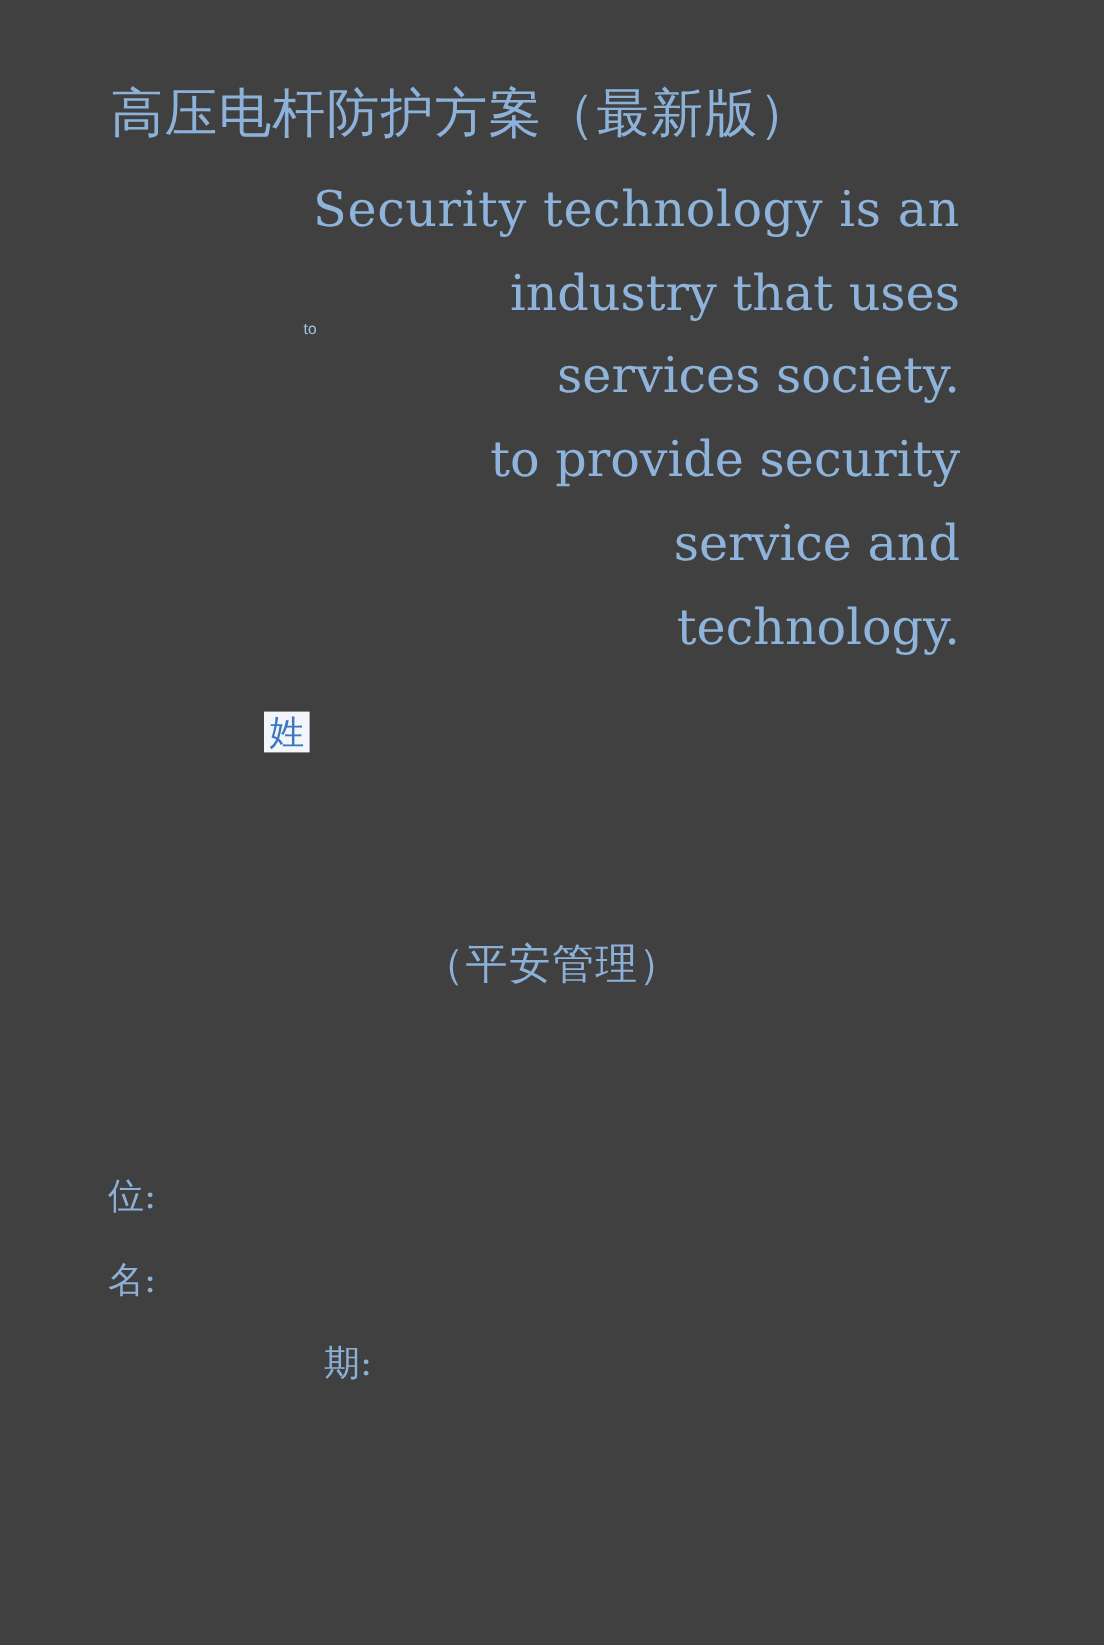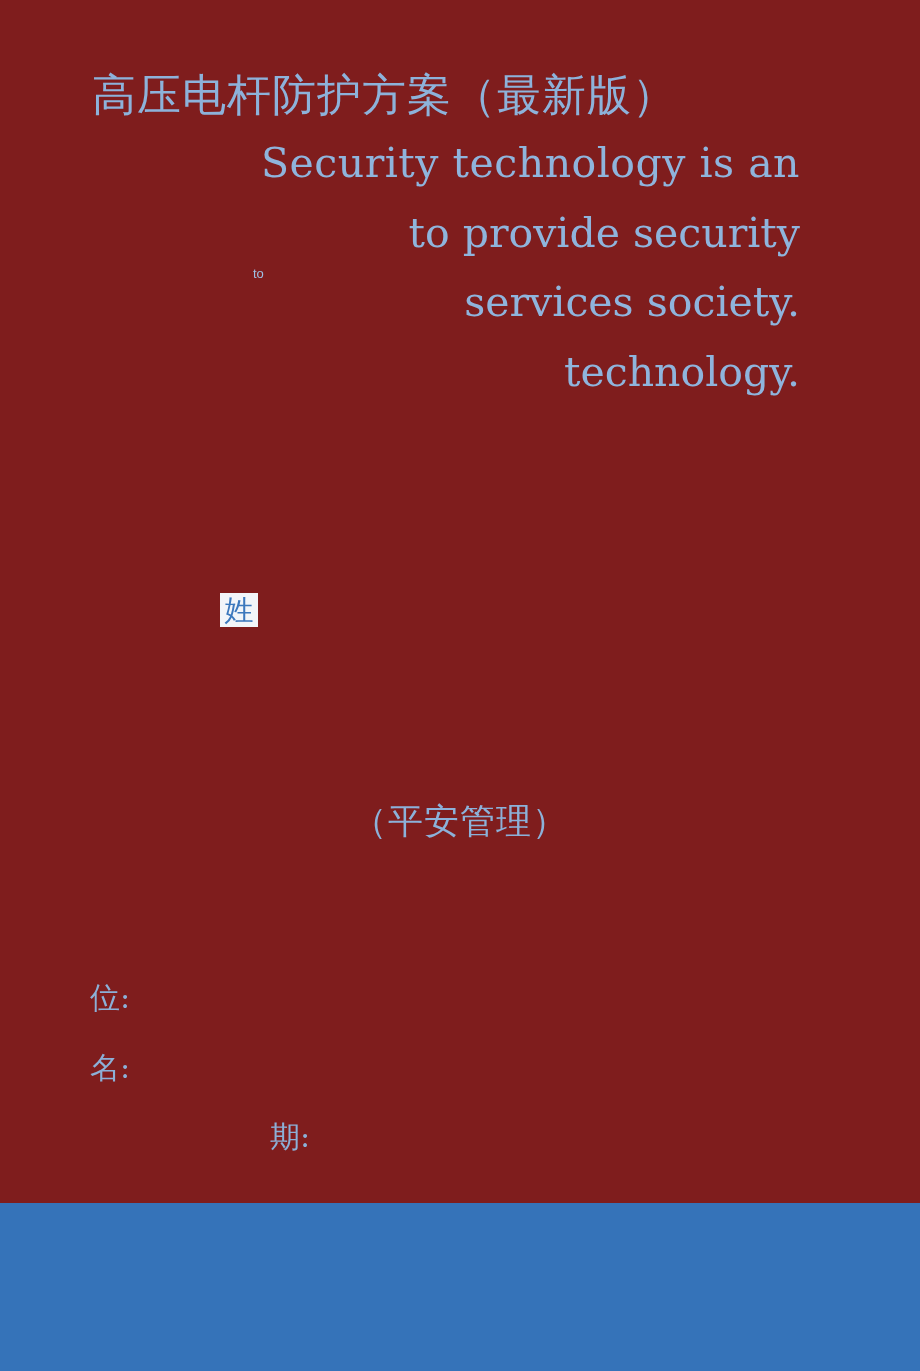--- a/index.html
+++ b/index.html
@@ -19,8 +19,8 @@
   #page {
     position: relative;
     width: 920px;
-    height: 1203px;
-    background: #7f1d1d;
+    height: 1371px;
+    background: #404040;
   }
 
   

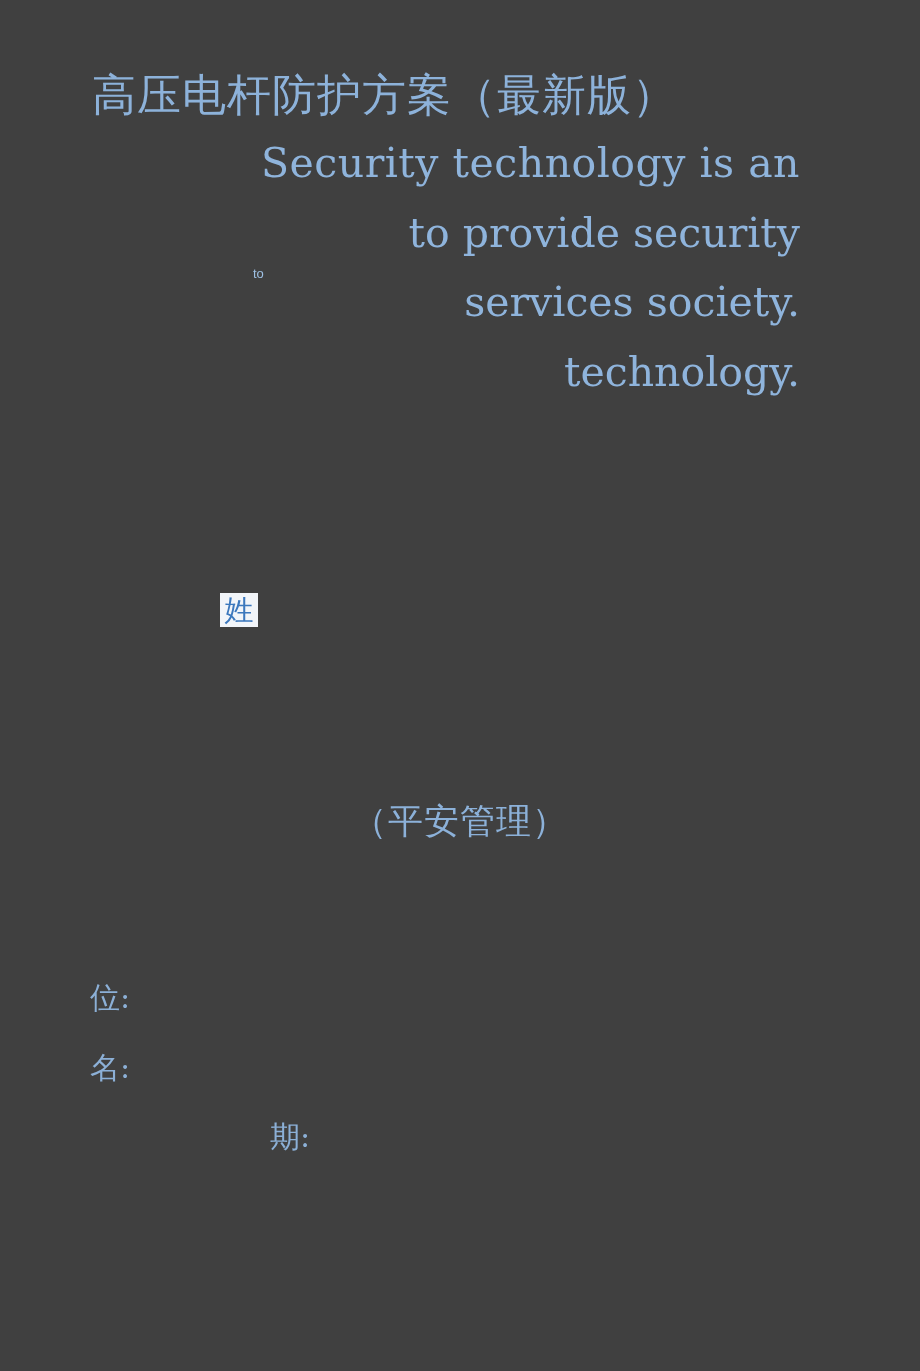--- a/index.html
+++ b/index.html
@@ -41,7 +41,7 @@
   .body-block {
     position: absolute;
     left: 40px;
-    top: 129px;
+    top: 140px;
     width: 760px;
     text-align: right;
     font-family: "DejaVu Serif", "Liberation Serif", serif;

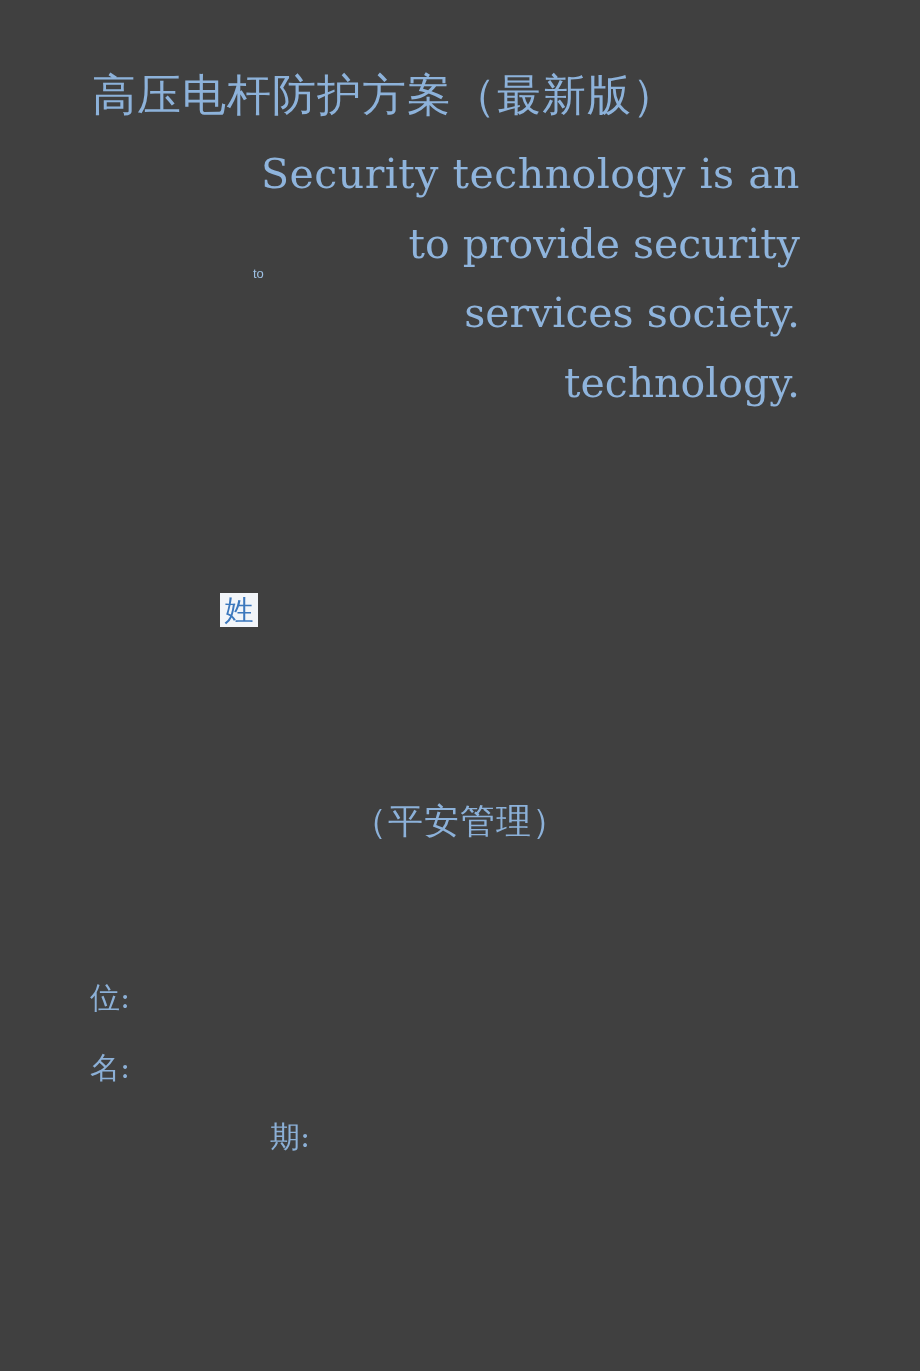--- a/index.html
+++ b/index.html
@@ -136,6 +136,7 @@
 
   <div class="body-block">
     <span class="body-line lead">Security technology is an</span>
+    <span class="body-line">industry that uses</span>
     <span class="body-line">to provide security</span>
     <span class="body-line">services society.</span>
     <span class="body-line">technology.</span>

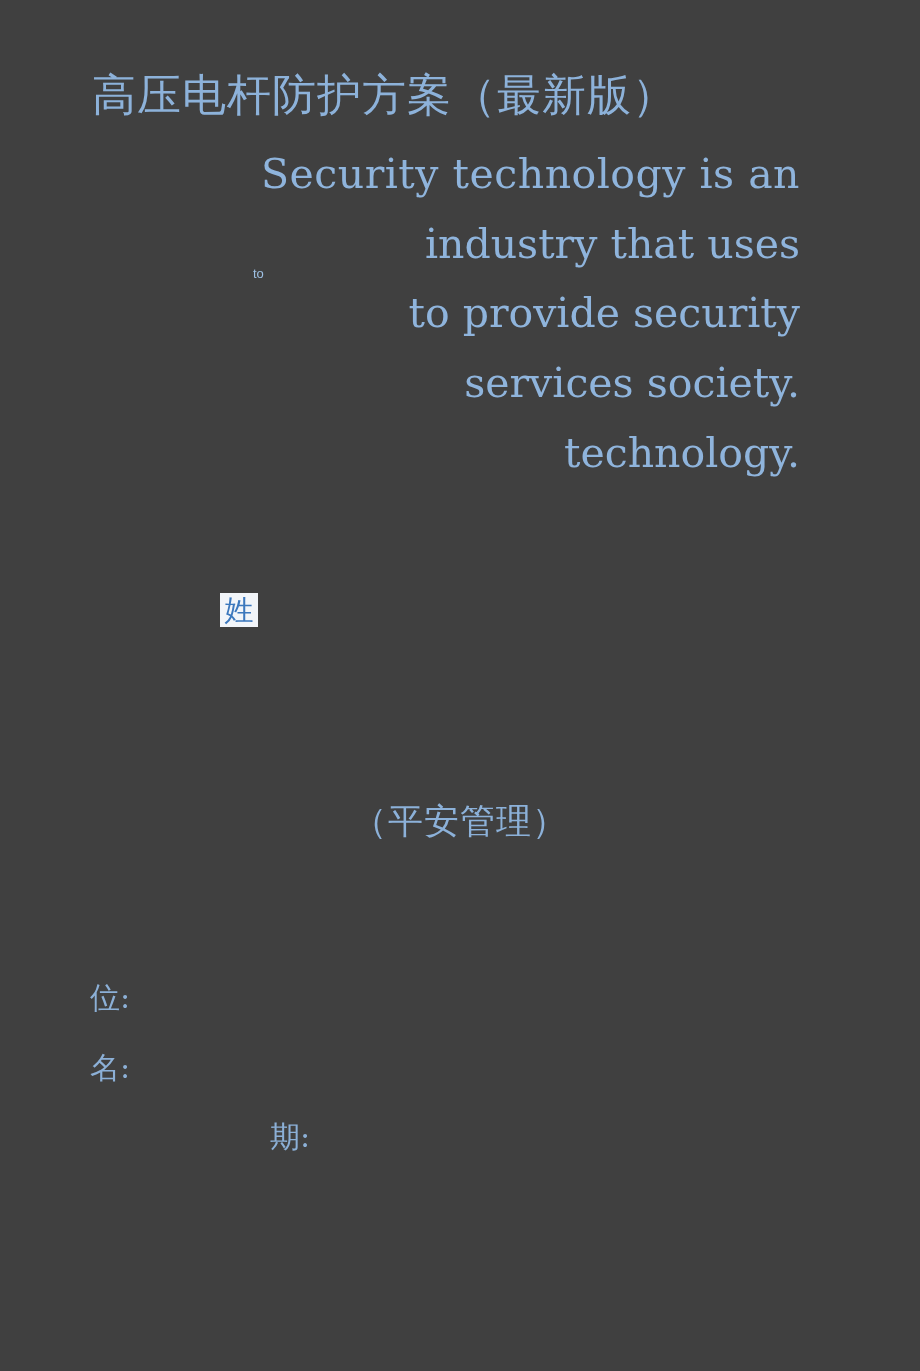--- a/index.html
+++ b/index.html
@@ -137,8 +137,8 @@
   <div class="body-block">
     <span class="body-line lead">Security technology is an</span>
     <span class="body-line">industry that uses</span>
+    <span class="body-line">services society.</span>
     <span class="body-line">to provide security</span>
-    <span class="body-line">services society.</span>
     <span class="body-line">technology.</span>
   </div>
 

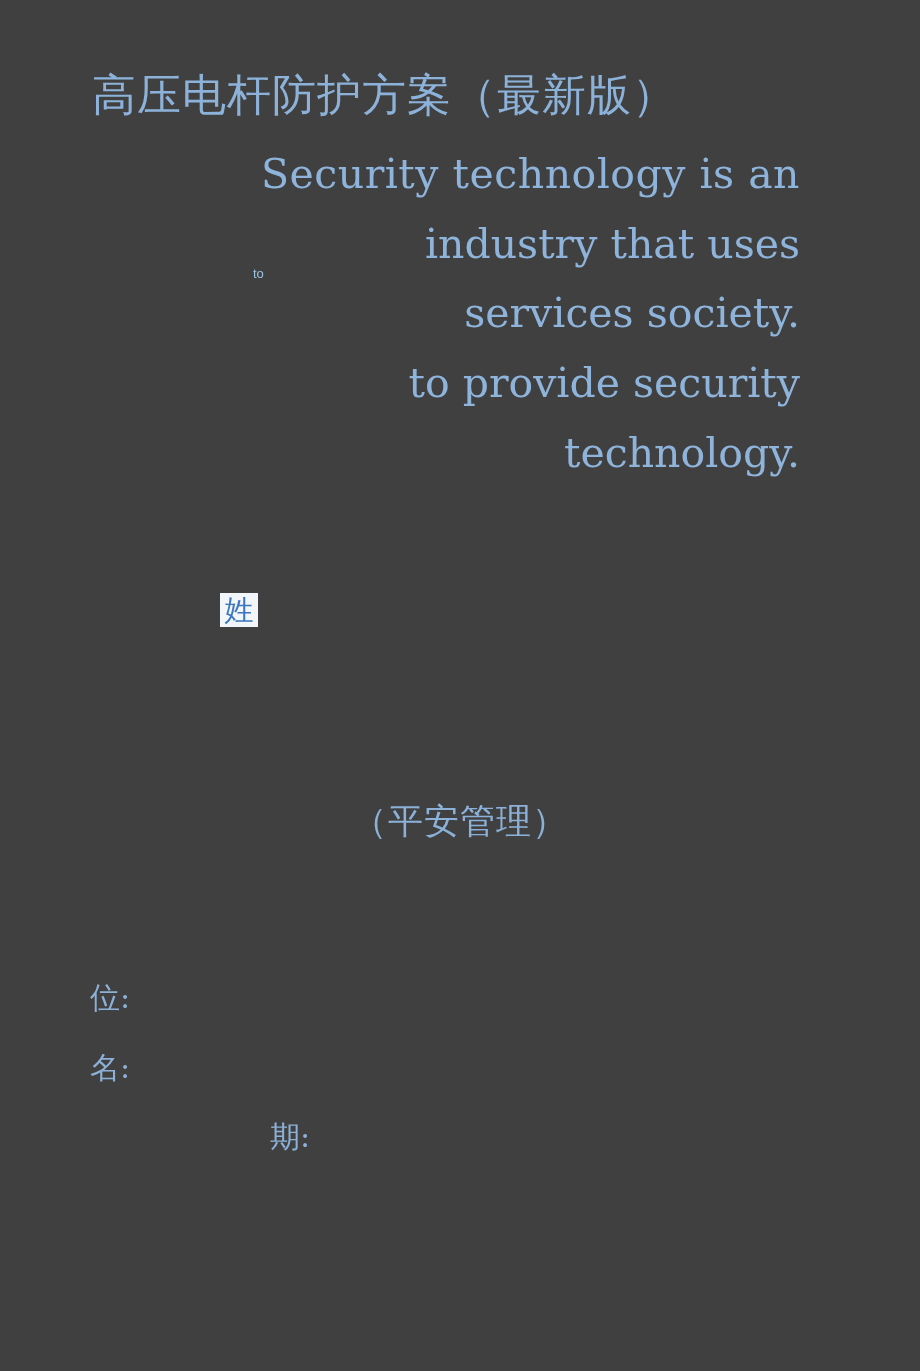--- a/index.html
+++ b/index.html
@@ -139,6 +139,7 @@
     <span class="body-line">industry that uses</span>
     <span class="body-line">services society.</span>
     <span class="body-line">to provide security</span>
+    <span class="body-line">service and</span>
     <span class="body-line">technology.</span>
   </div>
 

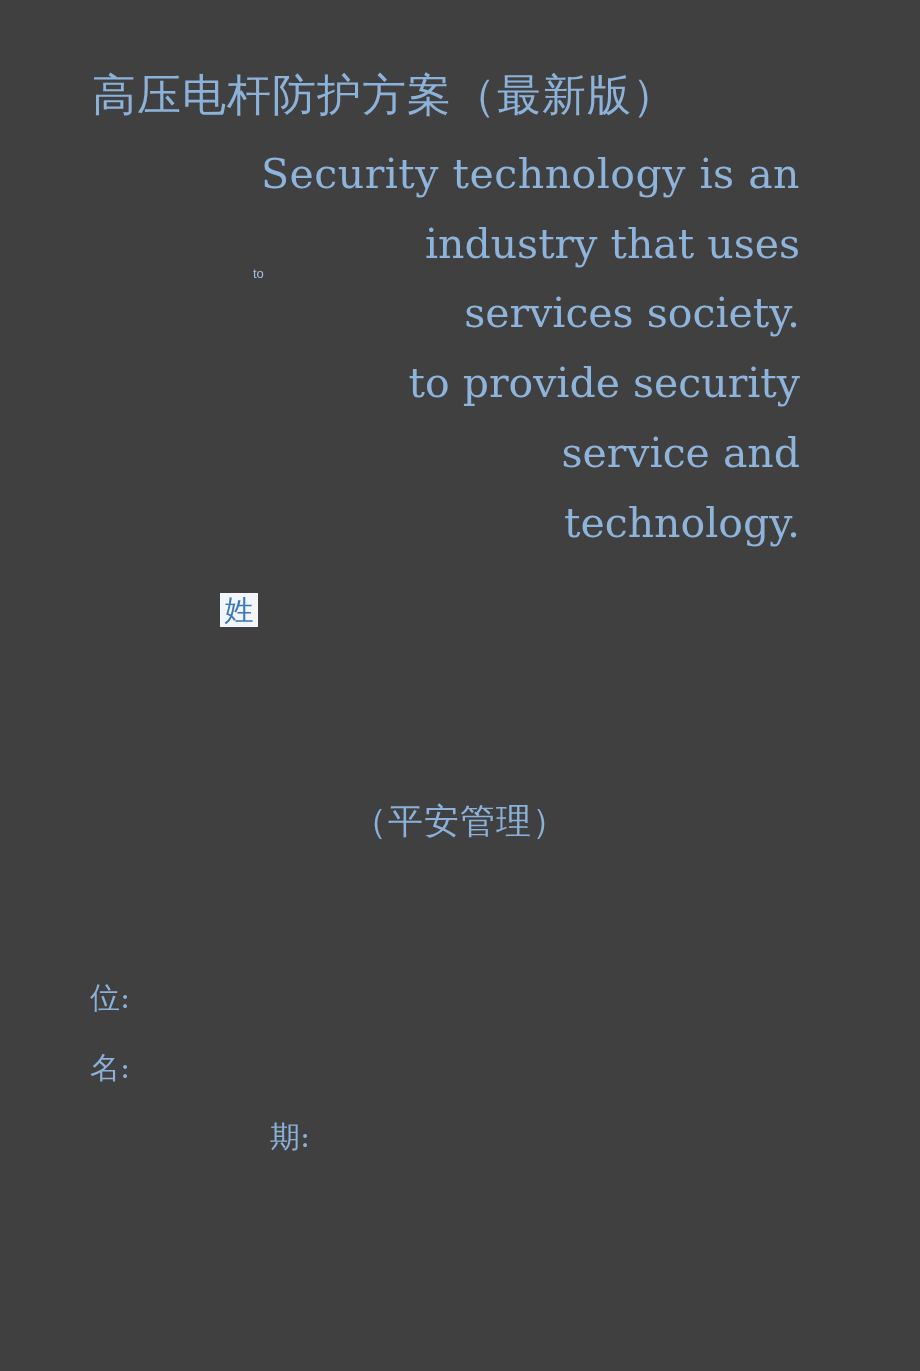--- a/index.html
+++ b/index.html
@@ -104,7 +104,6 @@
     letter-spacing: 1px;
     color: #8cb1d9;
     white-space: nowrap;
-    margin-top: 17px;
   }
 
   

